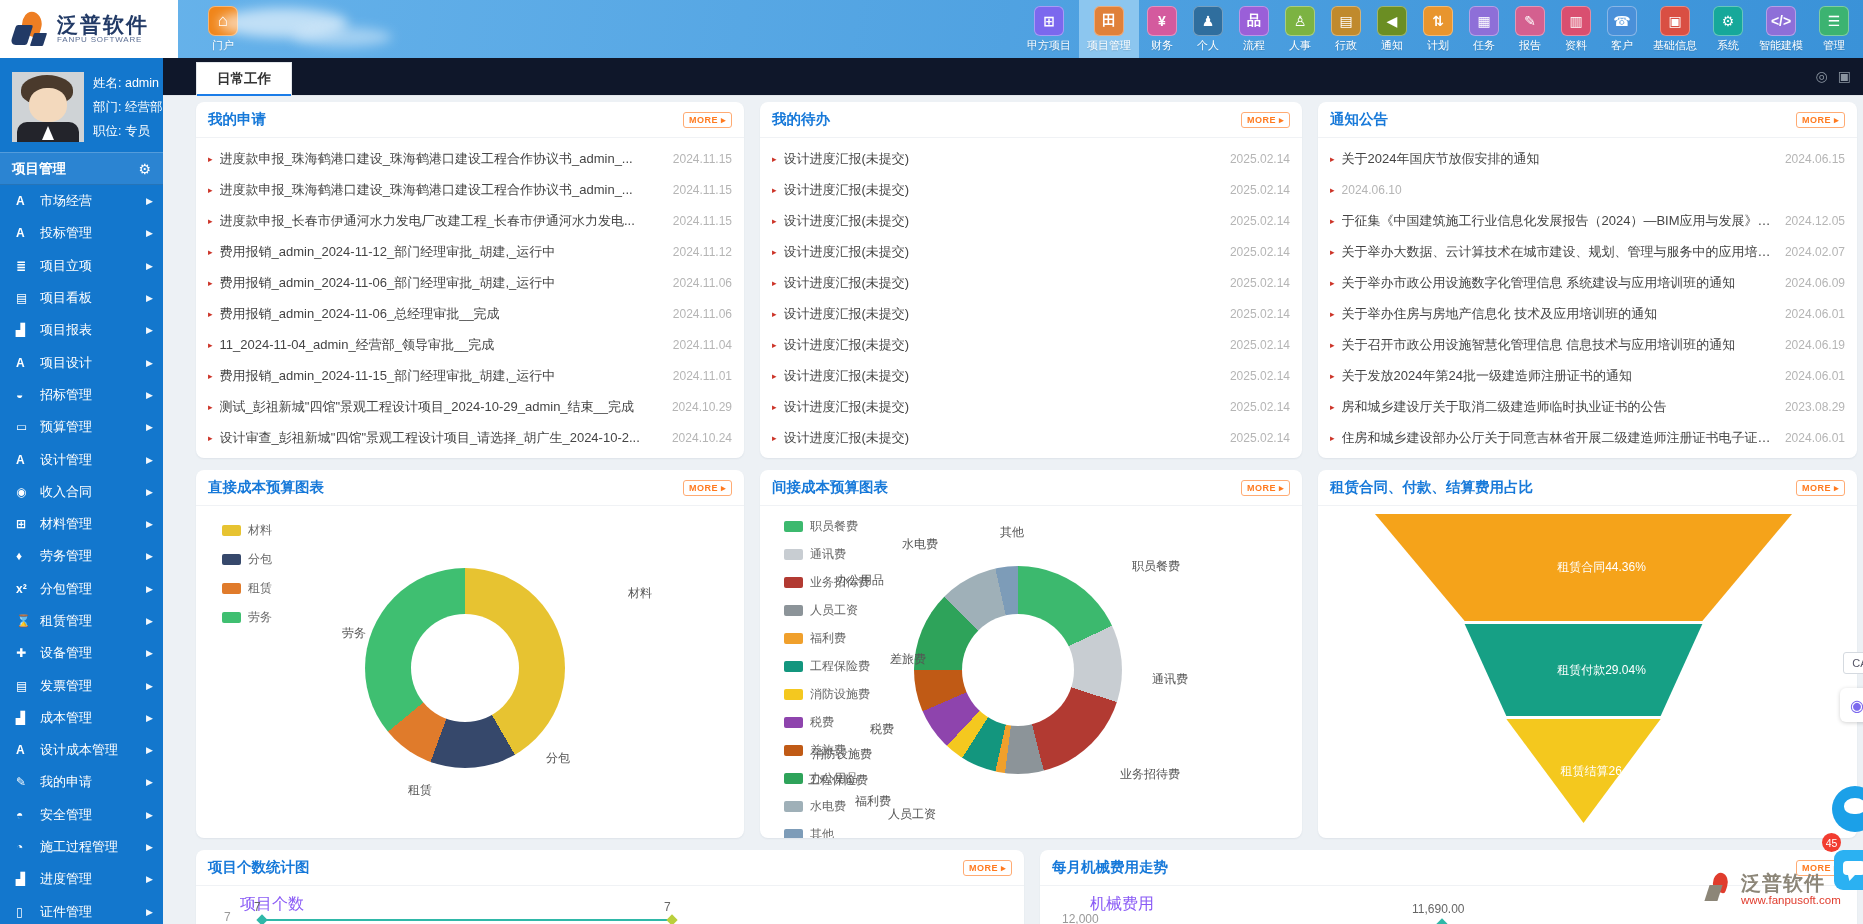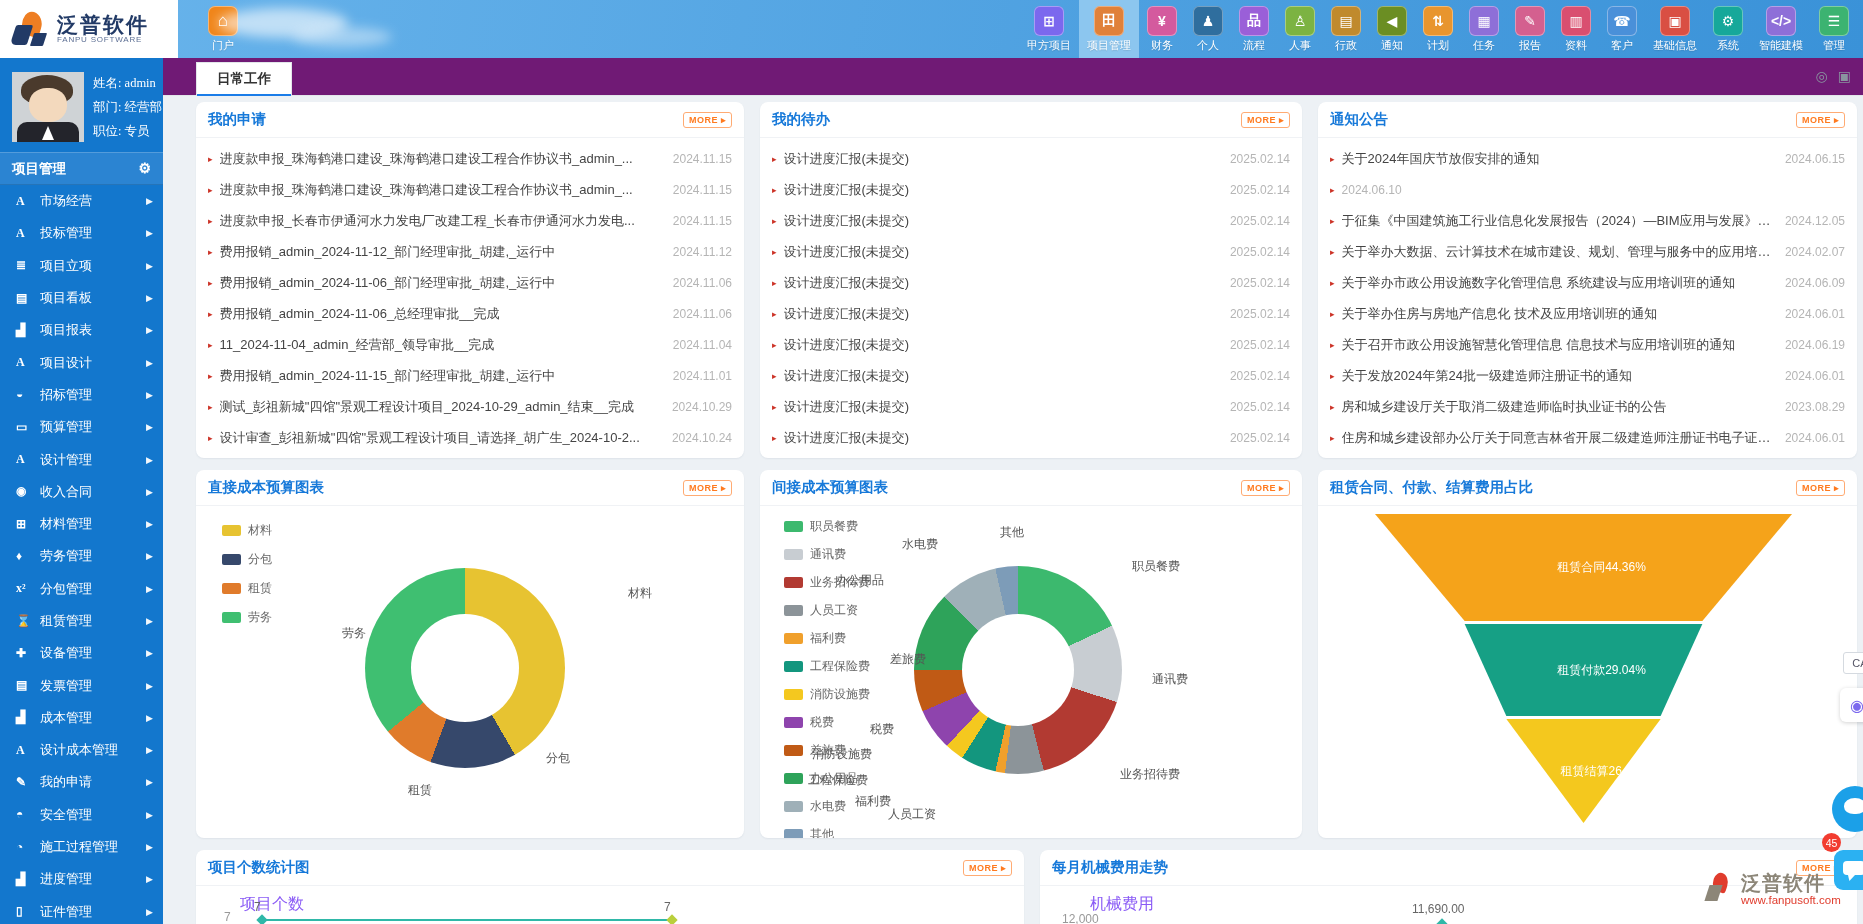--- a/index.html
+++ b/index.html
@@ -32,7 +32,7 @@
     font-size:14px; font-weight:bold; box-shadow:inset 0 0 0 1px rgba(255,255,255,.35); }
 
   
-  .sidebar { position:absolute; left:0; top:58px; width:163px; bottom:0; background:#1377cd; color:#fff; z-index:4;font-family:Liberation Serif, serif;}
+  .sidebar { position:absolute; left:0; top:58px; width:163px; bottom:0; background:#1377cd; color:#fff; z-index:4;}
   .profile { display:flex; padding:14px 6px 10px 12px; gap:9px; border-bottom:1px solid rgba(255,255,255,.28); }
   .photo { position:relative; width:72px; height:70px; background:#cfd3d6; flex:none; overflow:hidden; }
   .ph-hair { position:absolute; left:9px; top:3px; width:52px; height:30px; background:#4a3a2c; border-radius:50% 50% 42% 42%; }

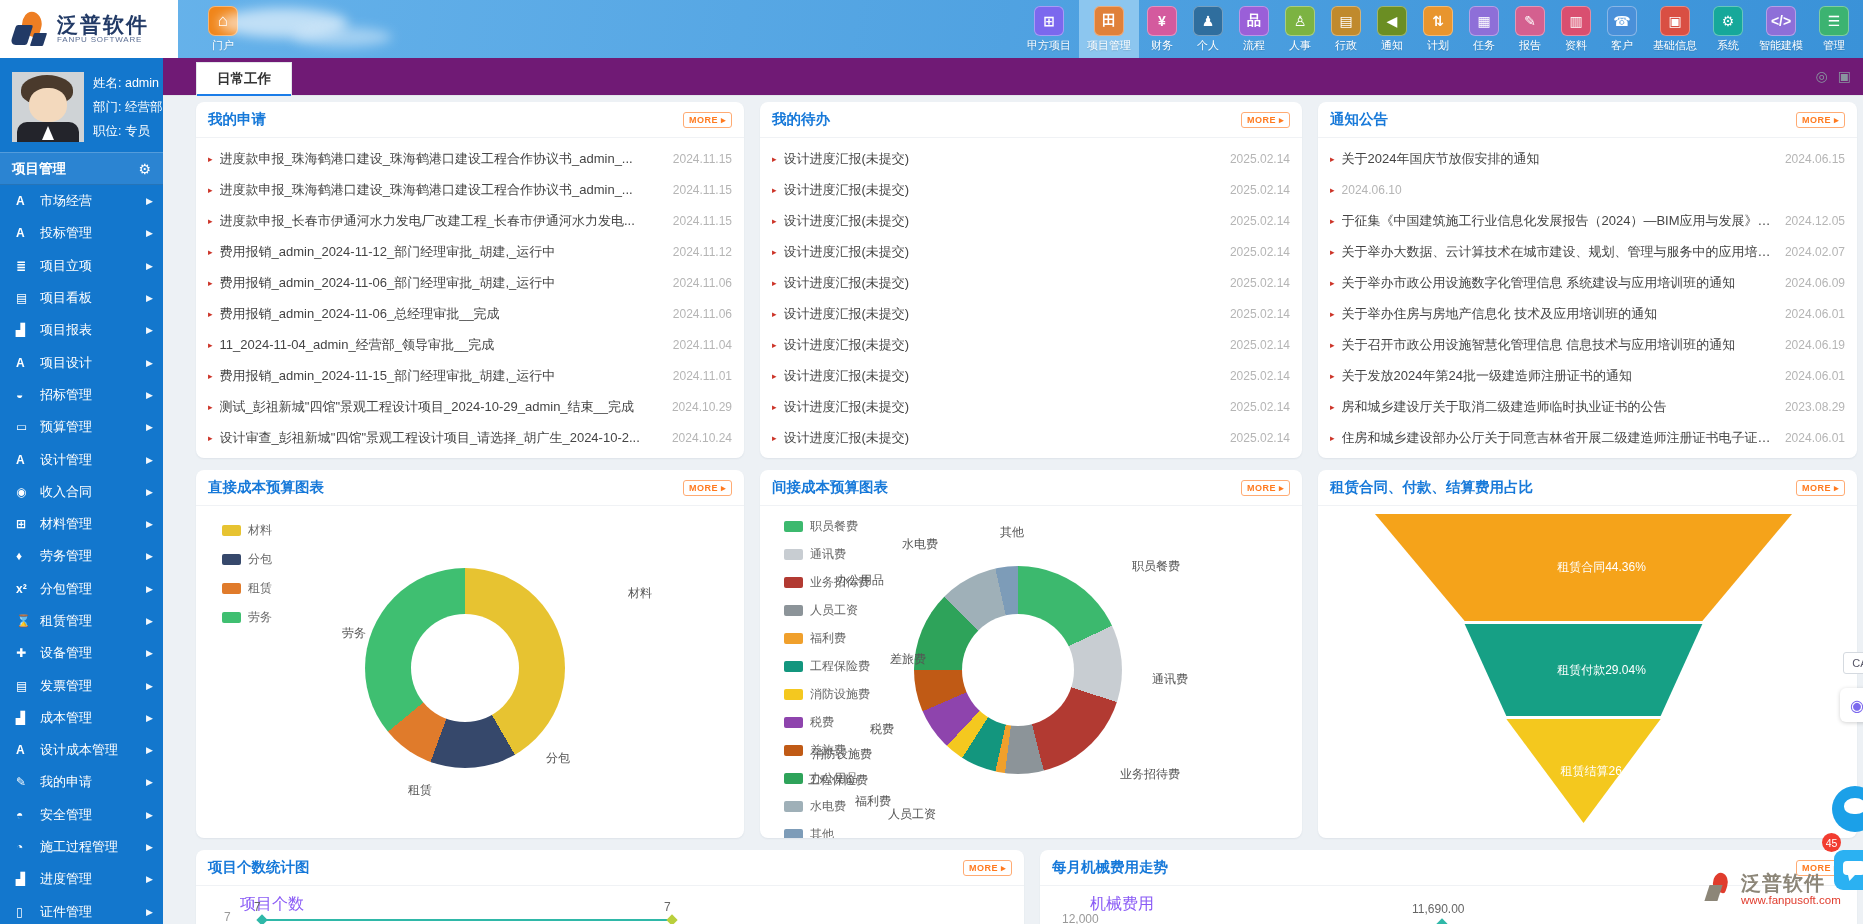--- a/index.html
+++ b/index.html
@@ -51,7 +51,7 @@
 
   
   .main { position:absolute; left:163px; top:58px; right:0; bottom:0; }
-  .tabstrip { position:absolute; left:0; top:0; right:0; height:38px; background:#701a75; border-bottom:1px solid #e2e6ea; }
+  .tabstrip { position:absolute; left:0; top:0; right:0; height:38px; background:#0f172a; border-bottom:1px solid #e2e6ea; }
   .tab { position:absolute; left:33px; top:4px; height:34px; background:#fff; border:1px solid #e2e6ea; border-bottom:none;
     padding:0 20px; line-height:32px; font-size:13.5px; font-weight:bold; color:#333; cursor:pointer; }
   .tab::after { content:""; position:absolute; left:0; right:0; bottom:0; height:2px; background:#1a7ce8; }

